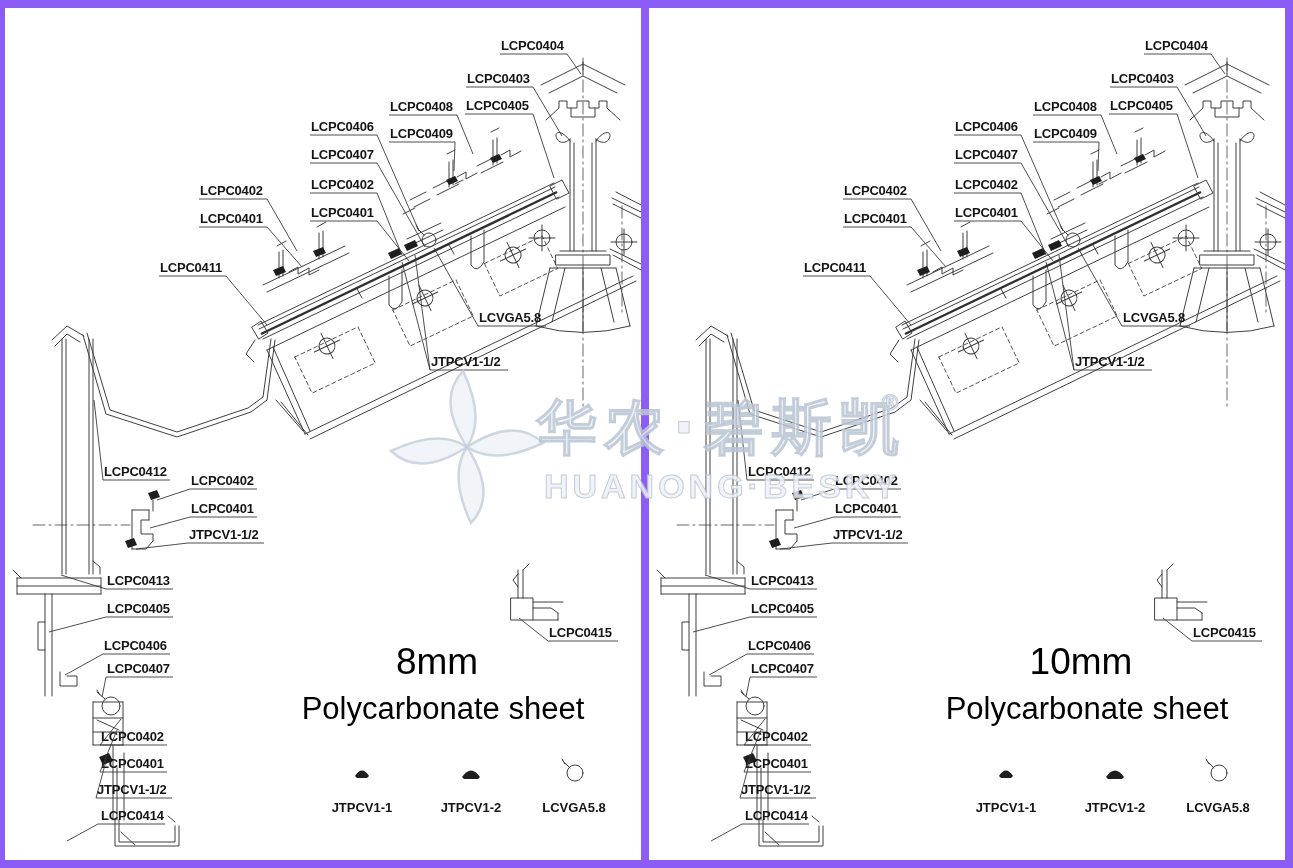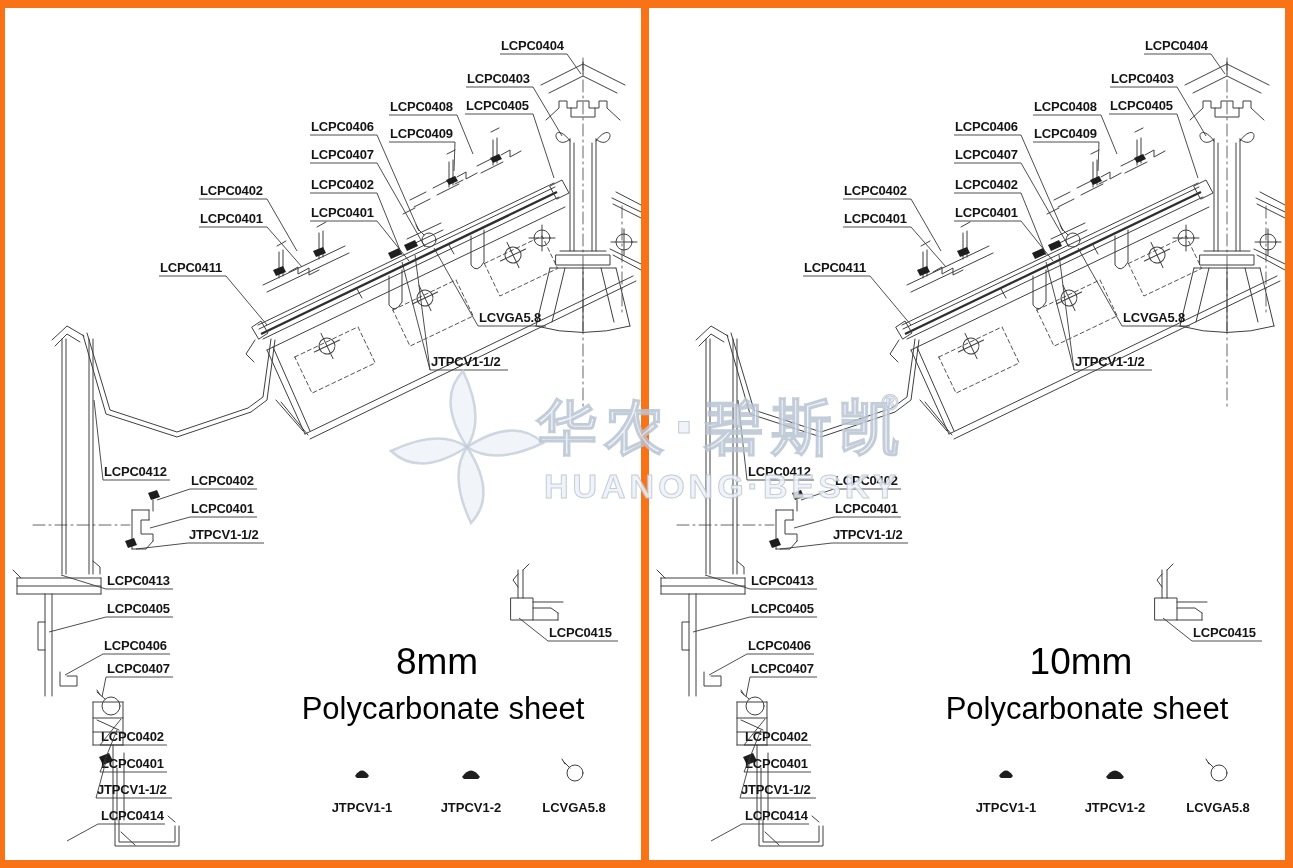--- a/index.html
+++ b/index.html
@@ -3,7 +3,7 @@
 <meta charset="utf-8">
 <style>
   html,body{margin:0;padding:0;background:#000;}
-  #stage{position:relative;width:1293px;height:868px;background:#f97316;overflow:hidden;
+  #stage{position:relative;width:1293px;height:868px;background:#8b5cf6;overflow:hidden;
          font-family:"Liberation Sans",sans-serif;}
   .panel{position:absolute;top:8px;width:636px;height:852px;background:#fff;overflow:hidden;}
   #p0{left:5px;} #p1{left:649px;}

